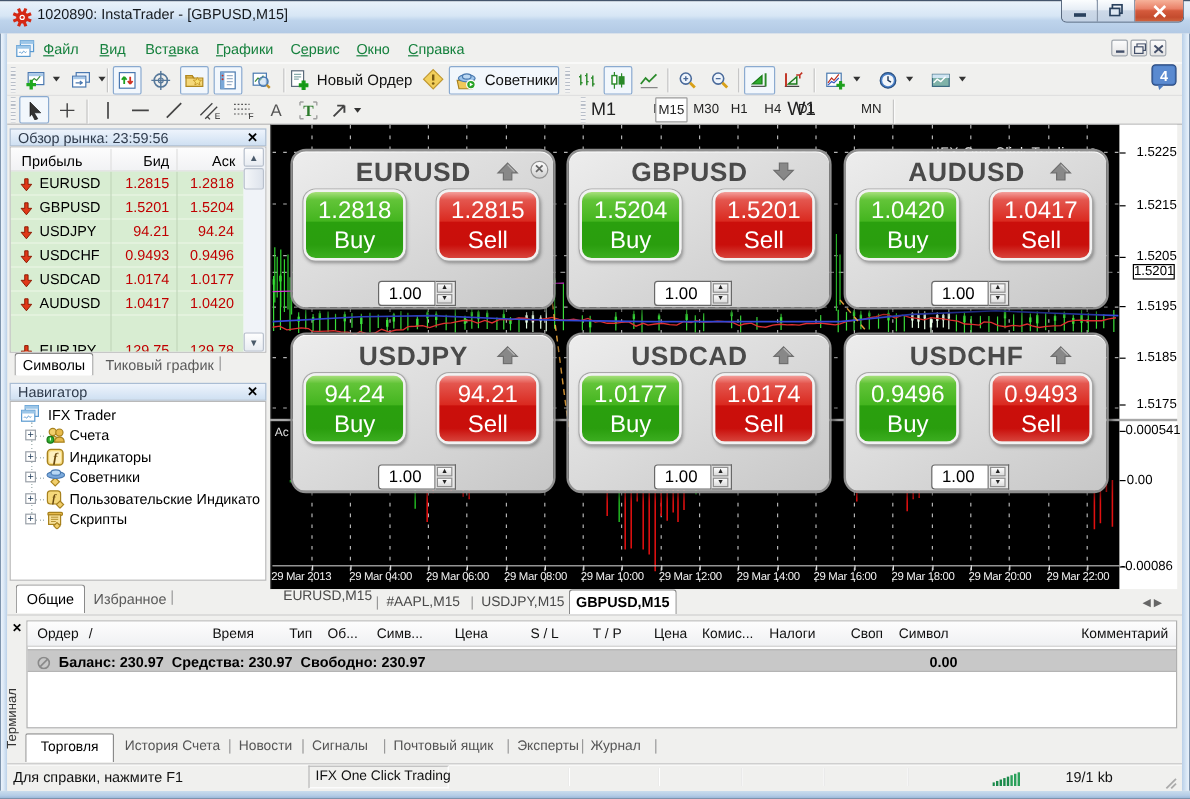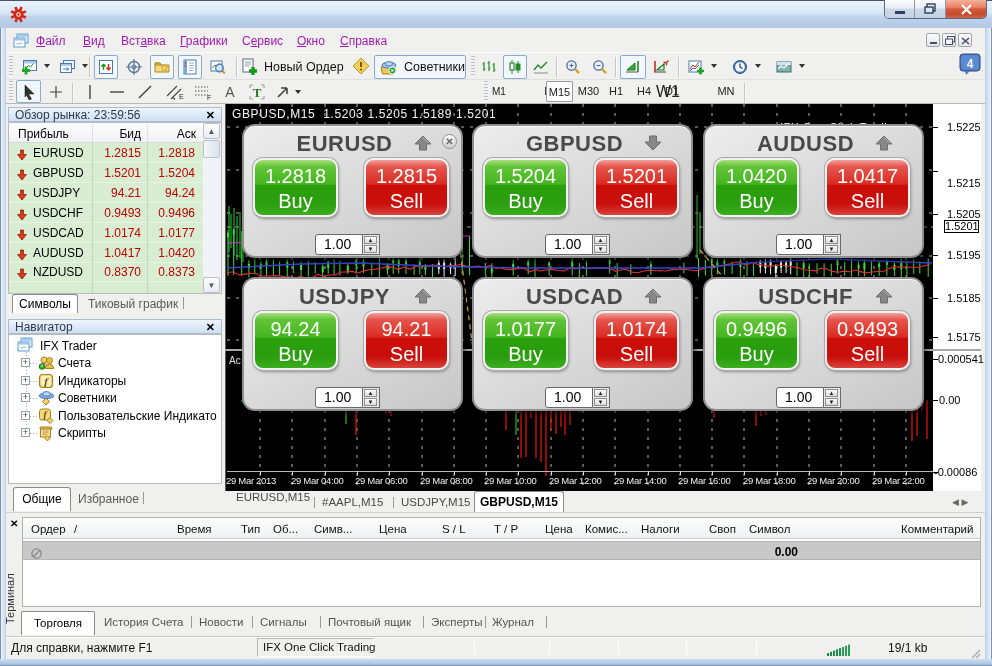--- a/index.html
+++ b/index.html
@@ -55,6 +55,7 @@
         <circle cx="8.5" cy="8.5" r="2.2" fill="#fff"></circle>
         <circle cx="8.5" cy="8.5" r="1.2" fill="#d42814"></circle>
       </svg></div>
+<div class="a" style="left:31px;top:5px;font-size:12px;color:#15191e">1020890: InstaTrader - [GBPUSD,M15]</div>
 <div class="a" style="left:884px;top:0;width:103px;height:19px;border:1px solid #5a6a80;border-top:none;border-radius:0 0 5px 5px;overflow:hidden;display:flex">
 <div style="width:31px;height:100%;background:linear-gradient(180deg,#fbfdfe,#e6edf5 45%,#cdd9e8 50%,#c3d2e4);border-right:1px solid #8a98ab;position:relative">
         <div style="position:absolute;left:10px;top:11px;width:10px;height:3px;background:#29415e"></div>

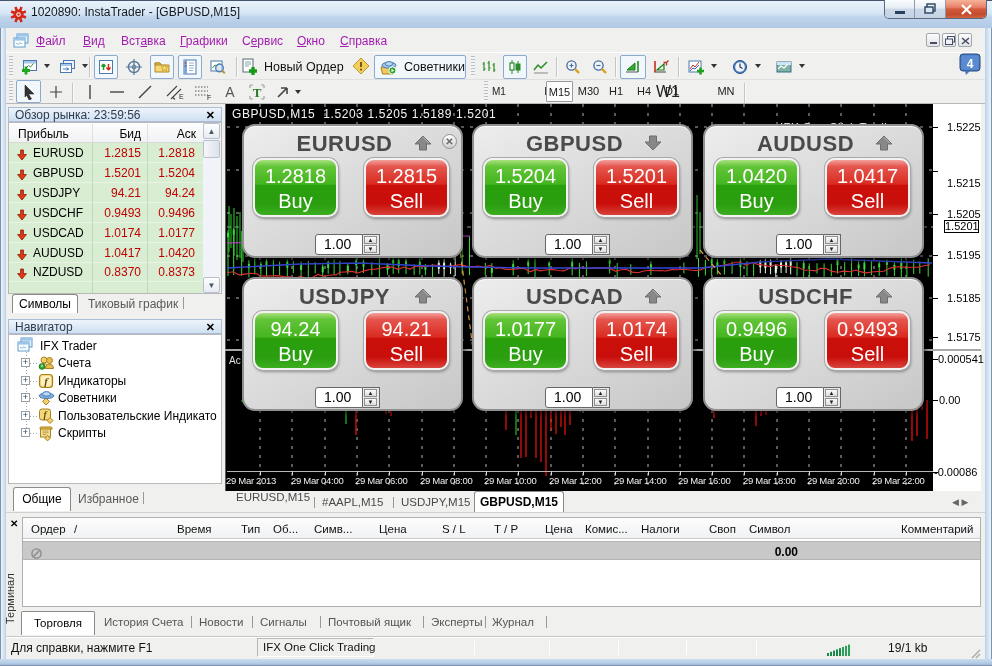--- a/index.html
+++ b/index.html
@@ -9,7 +9,7 @@
 .pressed{background:#f2f7fc;border:1px solid #8aaad0;border-radius:2px}
 .sep1{position:absolute;top:57px;width:2px;height:20px;border-left:1px solid #c6c6c6;border-right:1px solid #fafafa}
 .grip{position:absolute;width:4px;background:repeating-linear-gradient(180deg,#b8bec8 0 1px,#f4f4f4 1px 3px)}
-.mi{font-size:12px;color:#a21caf}
+.mi{font-size:12px;color:#15803d}
 .panelhdr{position:absolute;left:8px;width:214px;height:15px;background:linear-gradient(180deg,#eef4fc,#cfe0f2);border:1px solid #aabdd4;font-size:12px;color:#2f3b4c;line-height:14px;padding-left:6px}
 .tab-act{position:absolute;background:#fff;border:1px solid #8a8a8a;border-bottom:none;border-radius:3px 3px 0 0;font-size:12px;color:#000;text-align:center}
 .tab-in{position:absolute;font-size:12px;color:#5a5a5a}

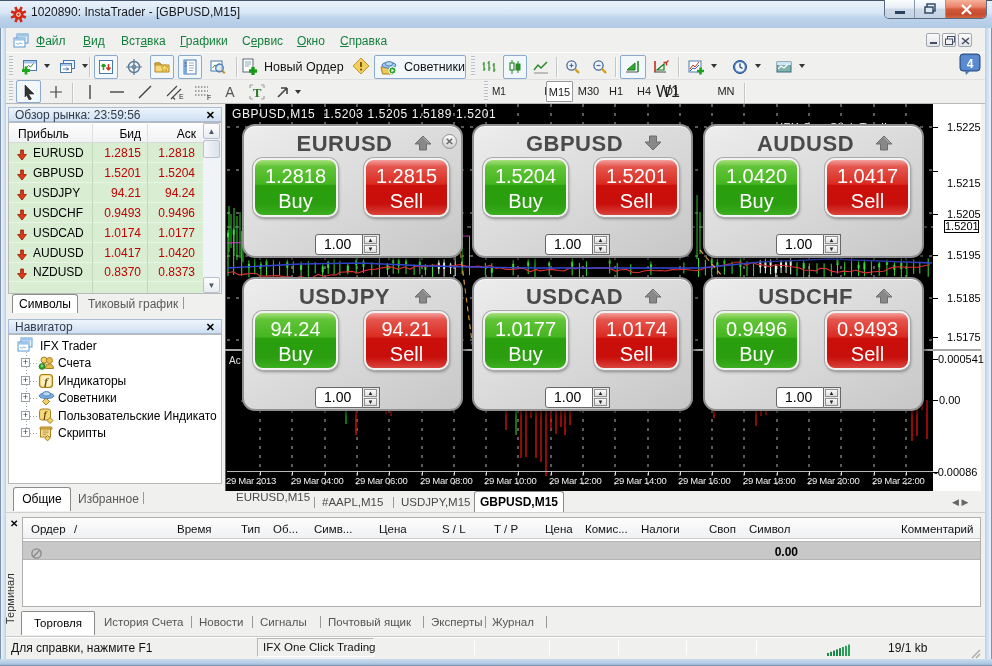--- a/index.html
+++ b/index.html
@@ -329,7 +329,7 @@
     </div>
 <div class="a" style="left:295px;top:90px;width:0;height:0;border:3.5px solid transparent;border-top:4px solid #333"></div>
 <div class="grip" style="left:484px;top:81px;height:21px"></div>
-<div class="a" style="left:492px;top:81px;width:22px;height:16px;font-size:10px;color:#222;text-align:left;line-height:21px">M1</div>
+<div class="a" style="left:492px;top:81px;width:22px;height:16px;font-size:15px;color:#222;text-align:center;line-height:21px">M1</div>
 <div class="a" style="left:541px;top:81px;width:22px;height:32px;font-size:11px;color:#222;text-align:center;line-height:21px">M5</div>
 <div class="a" style="left:546px;top:81px;width:27px;height:21px;background:#fdfdfd;border:1px solid #9a9a9a;border-radius:1px;font-size:11px;color:#222;text-align:center;line-height:21px">M15</div>
 <div class="a" style="left:576px;top:81px;width:25px;height:21px;font-size:11px;color:#222;text-align:center;line-height:21px">M30</div>

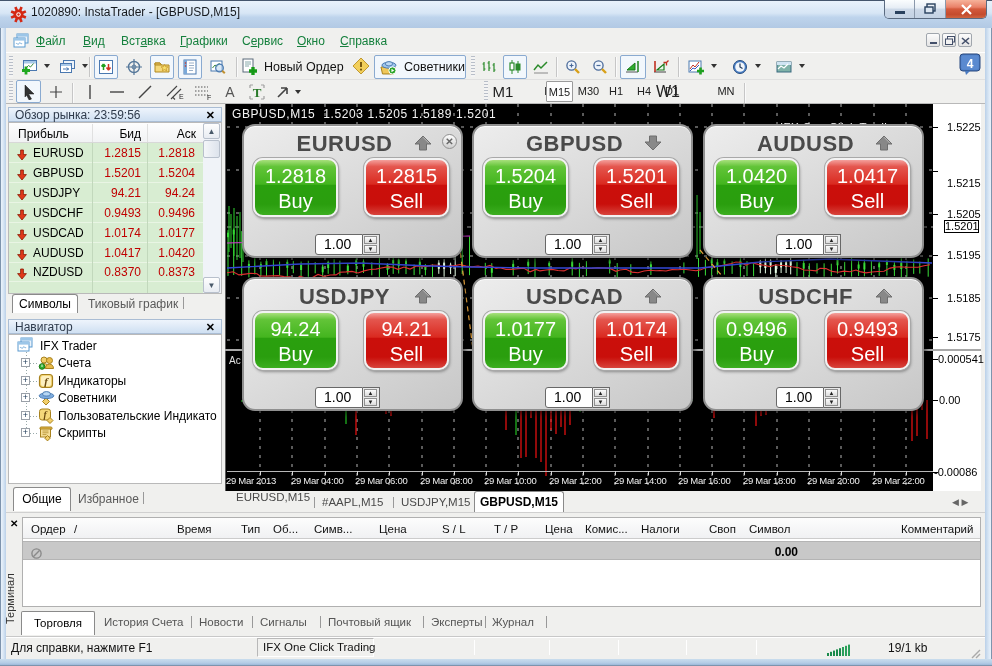--- a/index.html
+++ b/index.html
@@ -718,7 +718,6 @@
         <line x1="680" y1="296" x2="680" y2="298" stroke="#20b020" stroke-width="1.2"></line>
         <line x1="685" y1="296" x2="685" y2="299" stroke="#e01010" stroke-width="1.2"></line>
       </svg></div>
-<div class="a" style="left:232px;top:107px;font-size:12px;letter-spacing:0.6px;color:#f4f4f4">GBPUSD,M15&nbsp;&nbsp;1.5203 1.5205 1.5189 1.5201</div>
 <div class="a" style="left:780px;top:120px;font-size:11.5px;letter-spacing:0.4px;color:#fff">IFX One Click Trading <span style="font-size:12px">☺</span></div>
 <div class="a" style="left:229px;top:355px;font-size:10px;color:#e0e0e0">Ac</div>
 <div class="a" style="left:225px;top:349px;width:756px;height:2px;background:#a8a8a8"></div>

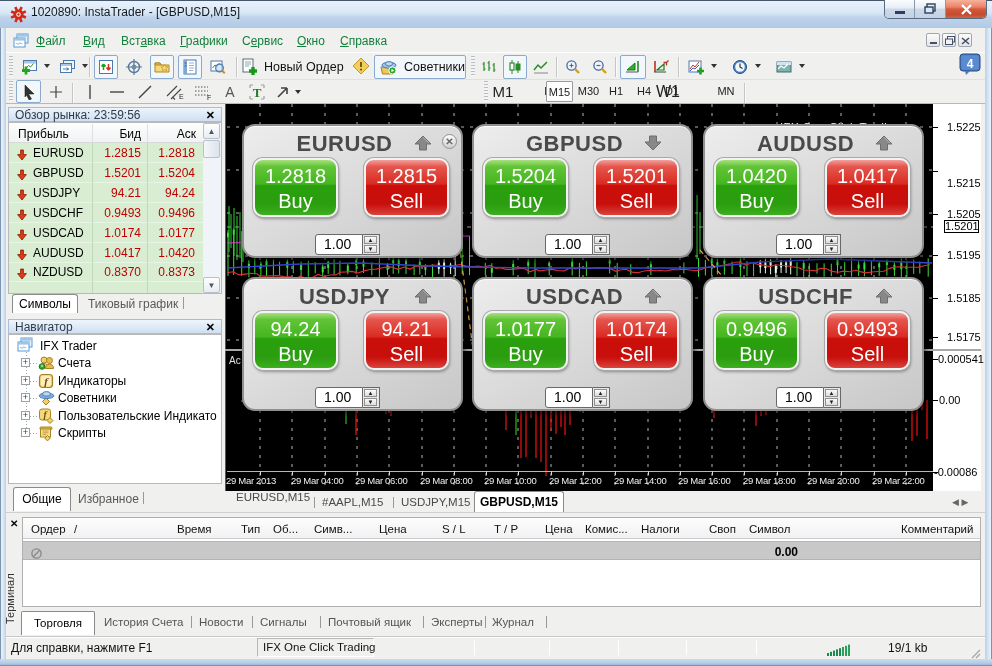--- a/index.html
+++ b/index.html
@@ -723,7 +723,7 @@
 <div class="a" style="left:225px;top:349px;width:756px;height:2px;background:#a8a8a8"></div>
 <div class="pricelab" style="top:122px">1.5225</div>
 <div class="a" style="left:933px;top:127px;width:5px;height:1px;background:#000"></div>
-<div class="pricelab" style="top:178px">1.5215</div>
+<div class="pricelab" style="top:166px">1.5215</div>
 <div class="a" style="left:933px;top:171px;width:5px;height:1px;background:#000"></div>
 <div class="pricelab" style="top:209px">1.5205</div>
 <div class="a" style="left:933px;top:214px;width:5px;height:1px;background:#000"></div>

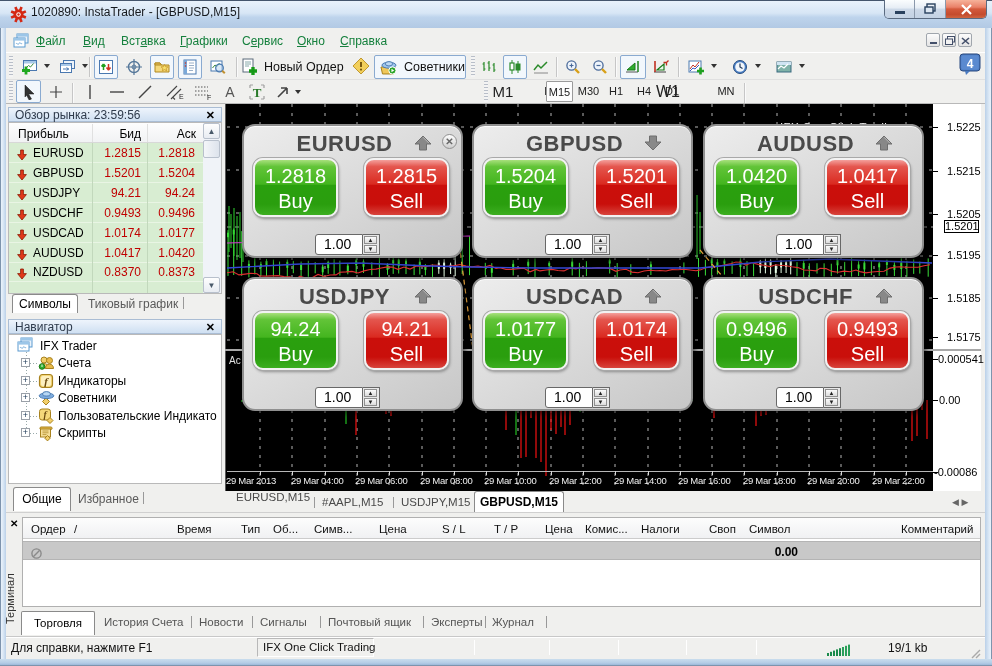--- a/index.html
+++ b/index.html
@@ -395,14 +395,6 @@
         <span class="msym">AUDUSD</span>
         <span class="mbid" style="right:62px">1.0417</span>
         <span class="mask" style="right:8px">1.0420</span>
-      </div>
-<div class="mrow" style="top:119.39999999999999px">
-        <span class="marr"><svg width="12" height="12" viewBox="0 0 12 12" style="">
-            <path d="M4.6 1h2.8v4.6h3L6 11 1.6 5.6h3z" fill="#e03818" stroke="#8a1800" stroke-width=".8"></path>
-          </svg></span>
-        <span class="msym">NZDUSD</span>
-        <span class="mbid" style="right:62px">0.8370</span>
-        <span class="mask" style="right:8px">0.8373</span>
       </div>
 <div class="a" style="left:83px;top:0;width:1px;height:150px;background:#c2d8bc"></div>
 <div class="a" style="left:138px;top:0;width:1px;height:150px;background:#c2d8bc"></div>

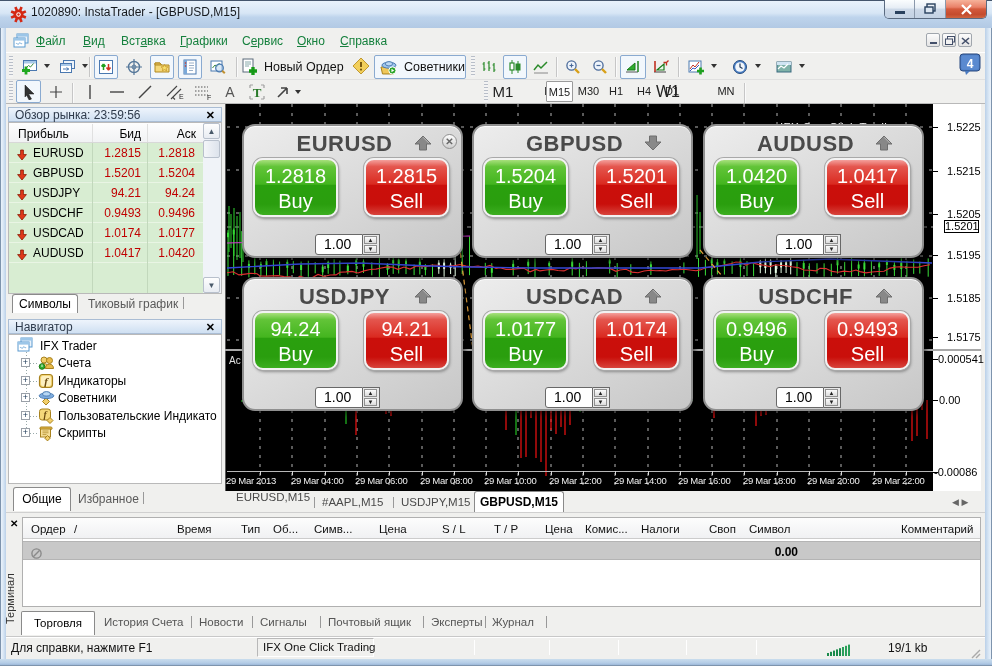--- a/index.html
+++ b/index.html
@@ -395,6 +395,14 @@
         <span class="msym">AUDUSD</span>
         <span class="mbid" style="right:62px">1.0417</span>
         <span class="mask" style="right:8px">1.0420</span>
+      </div>
+<div class="mrow" style="top:139.29999999999998px">
+        <span class="marr"><svg width="12" height="12" viewBox="0 0 12 12" style="">
+            <path d="M4.6 1h2.8v4.6h3L6 11 1.6 5.6h3z" fill="#e03818" stroke="#8a1800" stroke-width=".8"></path>
+          </svg></span>
+        <span class="msym">EURJPY</span>
+        <span class="mbid" style="right:62px">129.75</span>
+        <span class="mask" style="right:8px">129.78</span>
       </div>
 <div class="a" style="left:83px;top:0;width:1px;height:150px;background:#c2d8bc"></div>
 <div class="a" style="left:138px;top:0;width:1px;height:150px;background:#c2d8bc"></div>

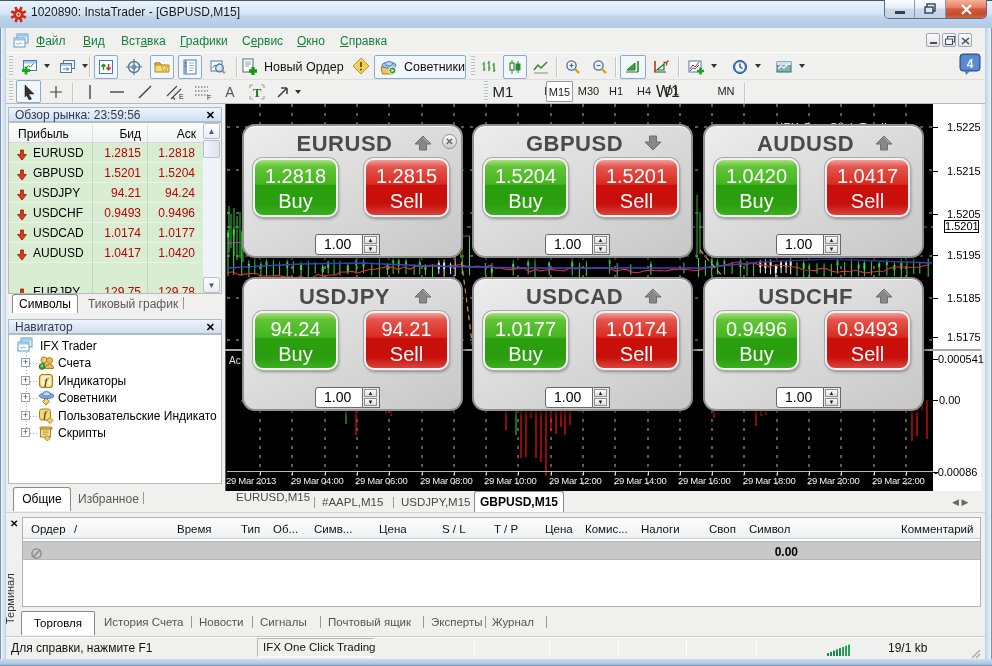--- a/index.html
+++ b/index.html
@@ -926,6 +926,7 @@
         <circle cx="5.5" cy="5.5" r="4.6" fill="none" stroke="#8a8a8a" stroke-width="1.4"></circle>
         <path d="M2.3 8.7L8.7 2.3" stroke="#8a8a8a" stroke-width="1.4"></path>
       </svg></div>
+<div class="a" style="left:49px;top:545px;font-size:12px;font-weight:bold;color:#000">Баланс: 230.97&nbsp;&nbsp;Средства: 230.97&nbsp;&nbsp;Свободно: 230.97</div>
 <div class="a" style="left:760px;top:545px;width:38px;font-size:12px;font-weight:bold;color:#000;text-align:right">0.00</div>
 <div class="a" style="left:21px;top:611px;width:74px;height:24px;background:#fff;border:1px solid #8a8a8a;border-bottom:none;border-radius:2px 2px 0 0;font-size:11.5px;color:#000;text-align:center;line-height:22px">Торговля</div>
 <div class="ttab" style="left:104px">История Счета</div>

